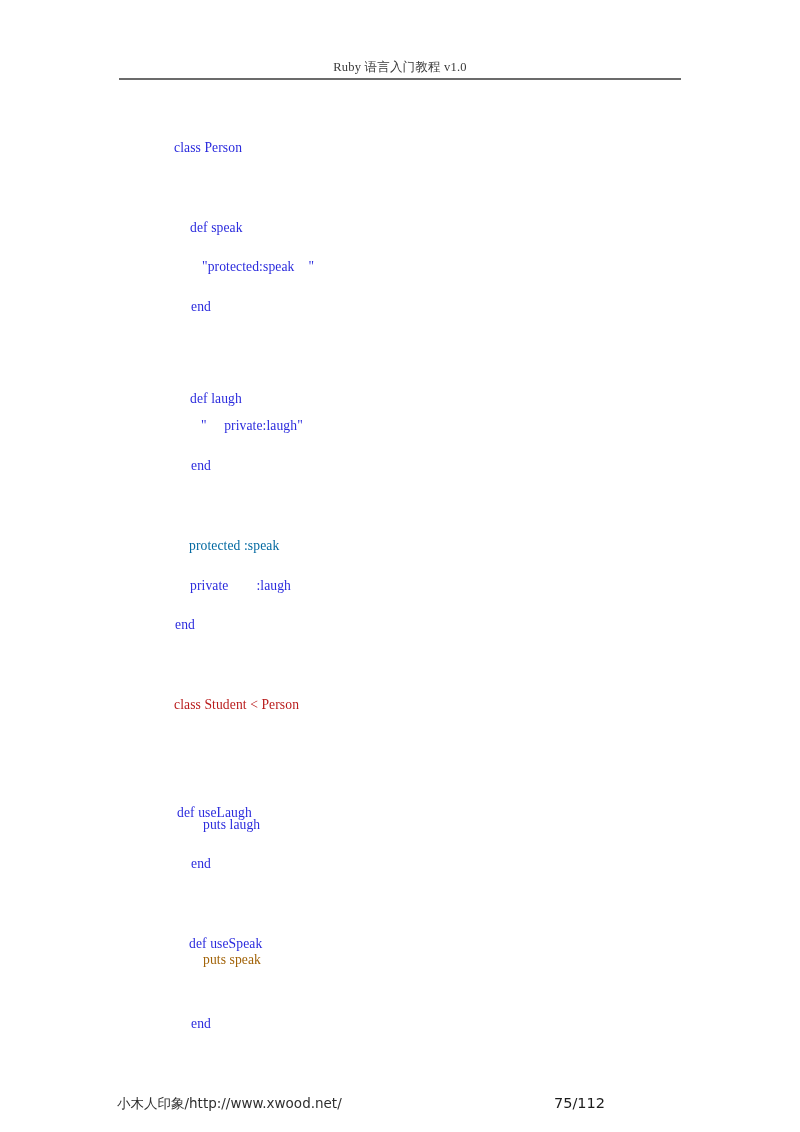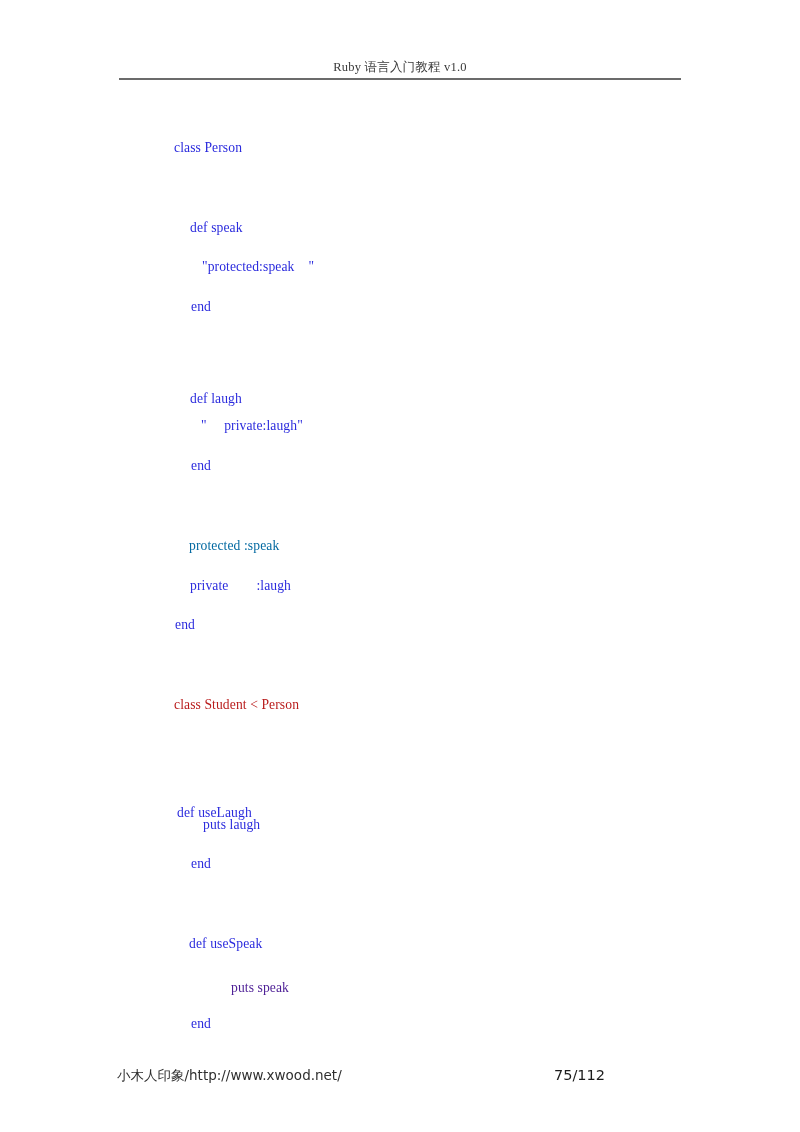--- a/index.html
+++ b/index.html
@@ -115,7 +115,7 @@
     <div class="code-line" style="left: 203px; top: 685px; color: rgb(43, 43, 221);">puts laugh</div>
     <div class="code-line" style="left: 191px; top: 724px; color: rgb(43, 43, 221);">end</div>
     <div class="code-line" style="left: 189px; top: 804px; color: rgb(43, 43, 221);">def useSpeak</div>
-    <div class="code-line" style="left: 203px; top: 848px; color: #4c1d95; margin-left: 28px;">puts speak</div>
+    <div class="code-line" style="left: 203px; top: 820px; color: #a16207;">puts speak</div>
     <div class="code-line" style="left: 191px; top: 884px; color: rgb(43, 43, 221);">end</div>
   </div>
 

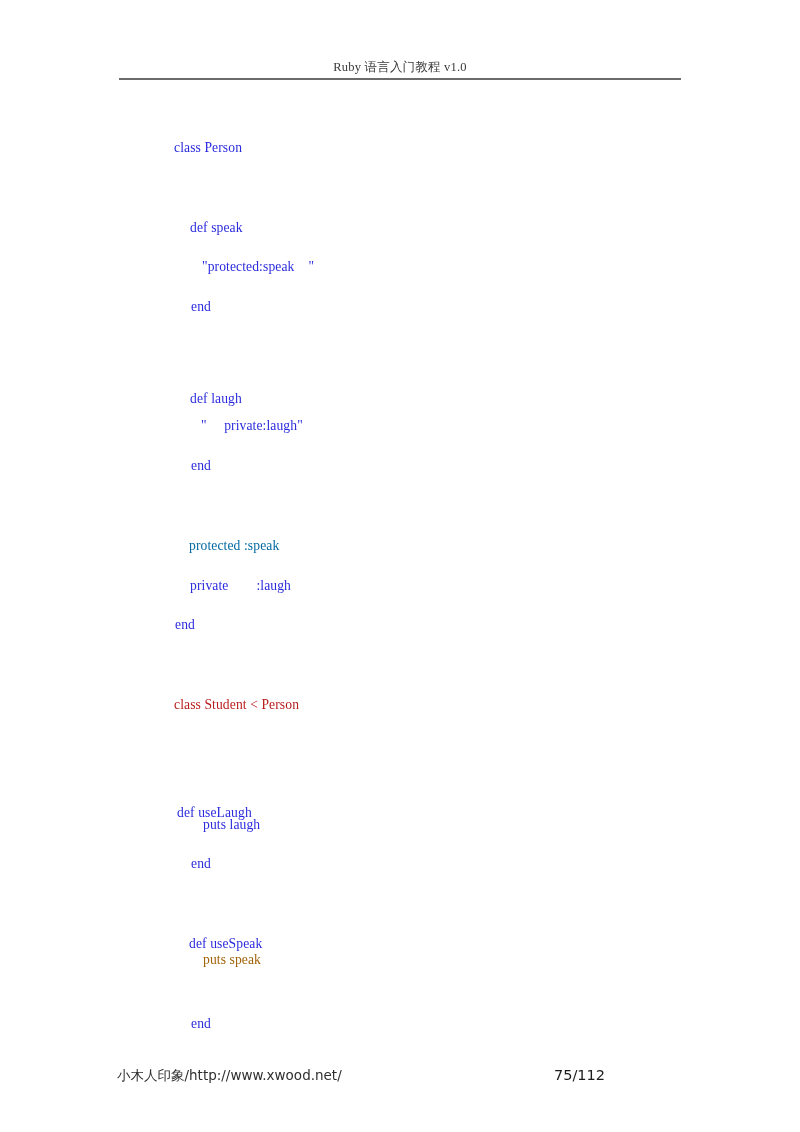--- a/index.html
+++ b/index.html
@@ -66,7 +66,7 @@
   #page-footer {
     position: absolute;
     left: 0;
-    top: 1066px;
+    top: 1094px;
     width: 724px;
     height: 30px;
   }

